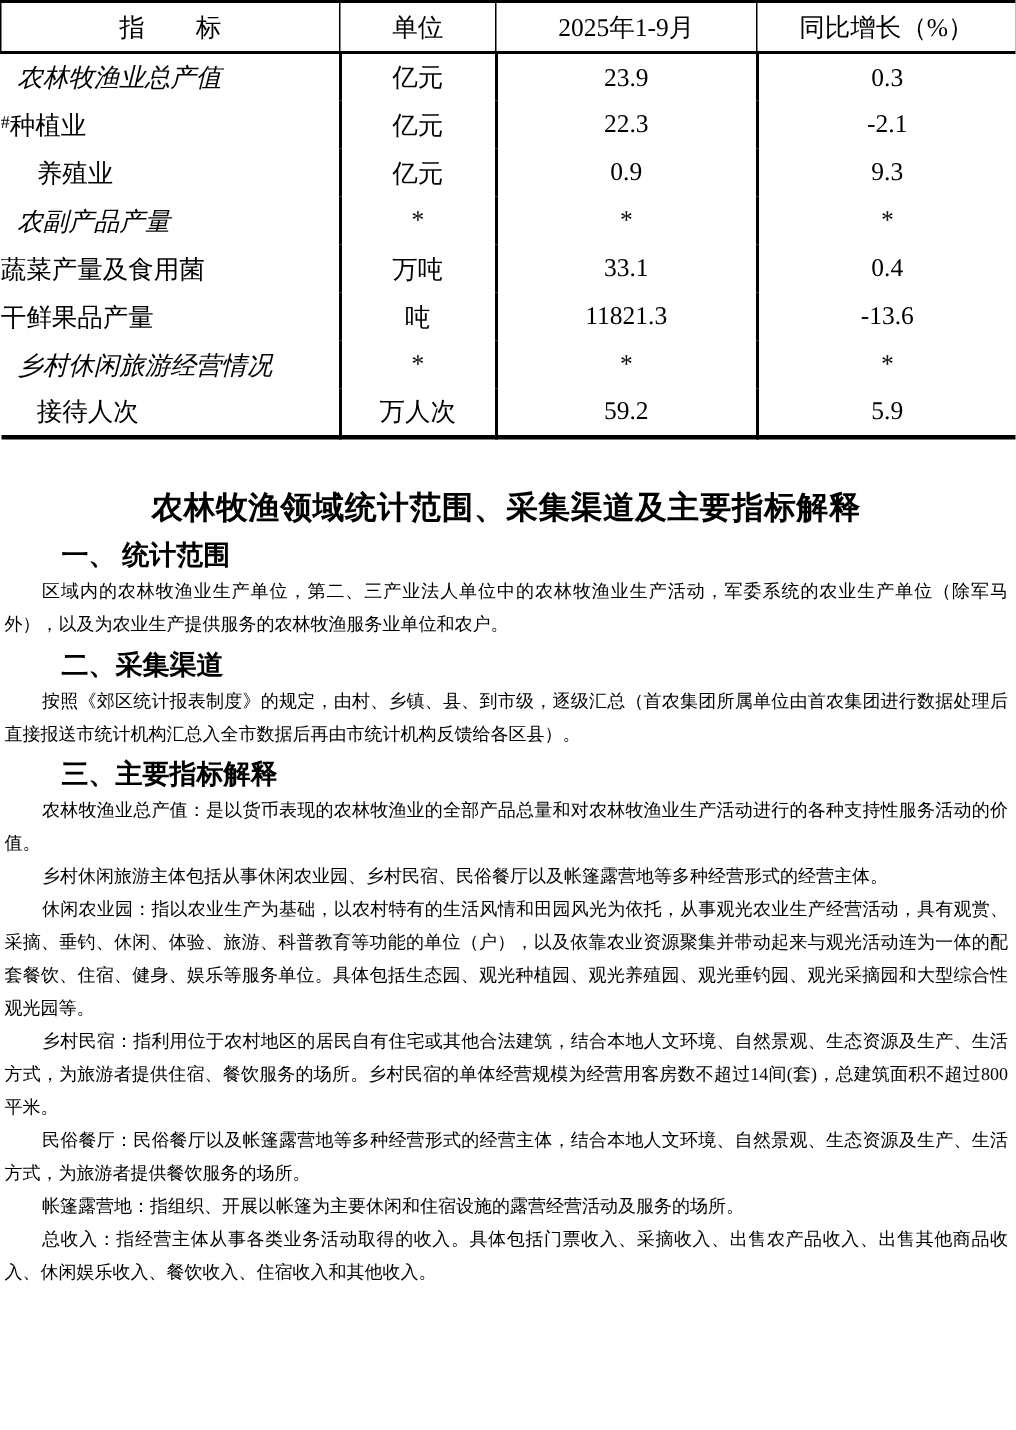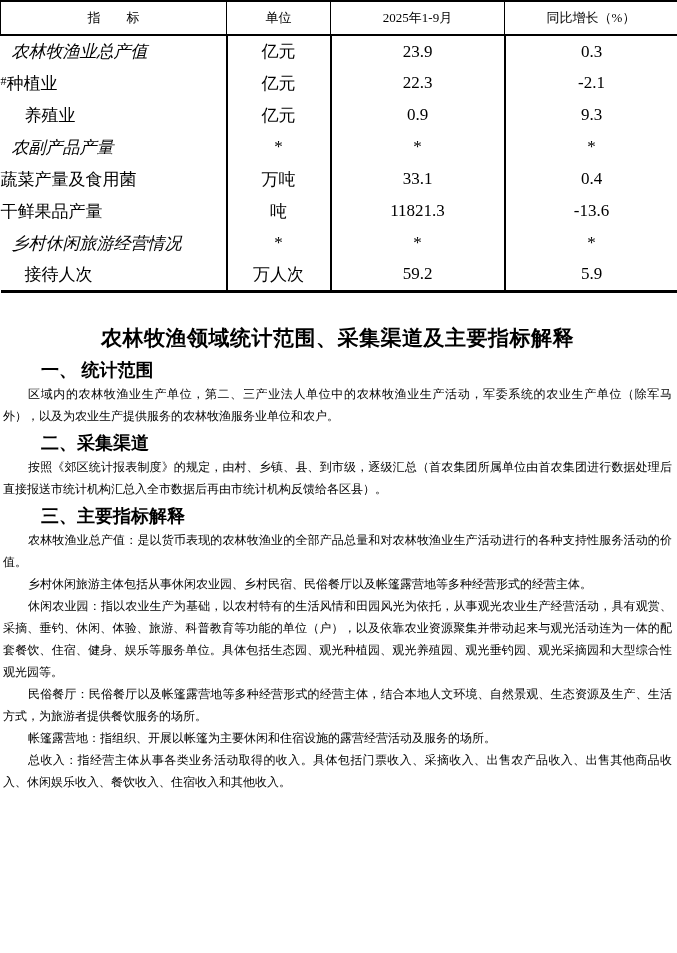--- a/index.html
+++ b/index.html
@@ -27,7 +27,7 @@
   .stat-table th {
     height: 34px;
     font-weight: normal;
-    font-size: 13px;
+    font-size: 17px;
     text-align: center;
     border-bottom: 2px solid #000;
     border-left: 1px solid #000;

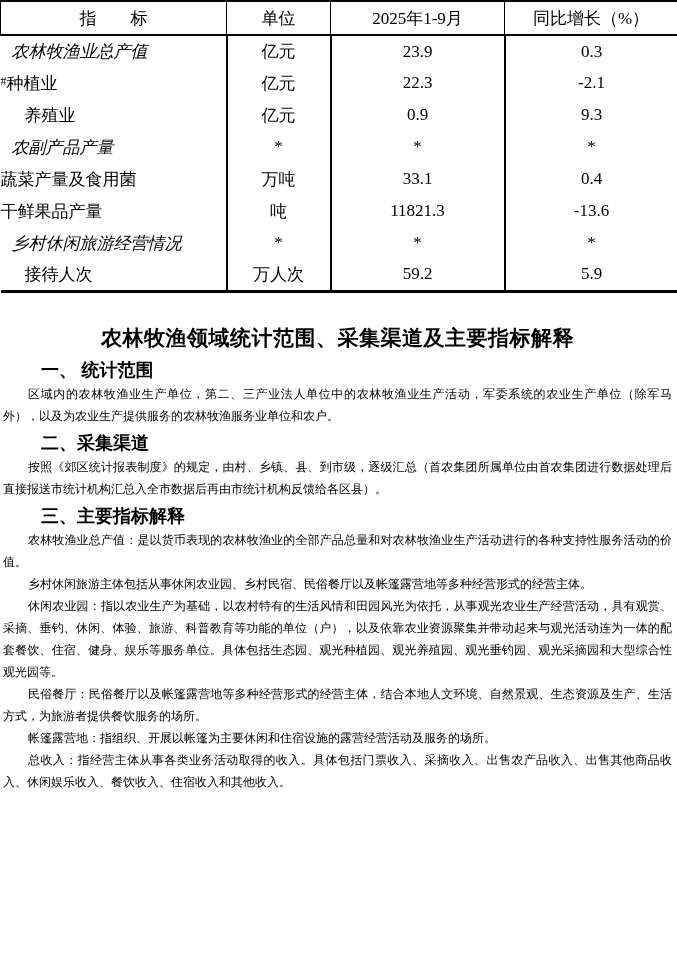--- a/index.html
+++ b/index.html
@@ -154,6 +154,7 @@
       <p>农林牧渔业总产值：是以货币表现的农林牧渔业的全部产品总量和对农林牧渔业生产活动进行的各种支持性服务活动的价值。</p>
       <p>乡村休闲旅游主体包括从事休闲农业园、乡村民宿、民俗餐厅以及帐篷露营地等多种经营形式的经营主体。</p>
       <p>休闲农业园：指以农业生产为基础，以农村特有的生活风情和田园风光为依托，从事观光农业生产经营活动，具有观赏、采摘、垂钓、休闲、体验、旅游、科普教育等功能的单位（户），以及依靠农业资源聚集并带动起来与观光活动连为一体的配套餐饮、住宿、健身、娱乐等服务单位。具体包括生态园、观光种植园、观光养殖园、观光垂钓园、观光采摘园和大型综合性观光园等。</p>
+      <p>乡村民宿：指利用位于农村地区的居民自有住宅或其他合法建筑，结合本地人文环境、自然景观、生态资源及生产、生活方式，为旅游者提供住宿、餐饮服务的场所。乡村民宿的单体经营规模为经营用客房数不超过14间(套)，总建筑面积不超过800平米。</p>
       <p>民俗餐厅：民俗餐厅以及帐篷露营地等多种经营形式的经营主体，结合本地人文环境、自然景观、生态资源及生产、生活方式，为旅游者提供餐饮服务的场所。</p>
       <p>帐篷露营地：指组织、开展以帐篷为主要休闲和住宿设施的露营经营活动及服务的场所。</p>
       <p>总收入：指经营主体从事各类业务活动取得的收入。具体包括门票收入、采摘收入、出售农产品收入、出售其他商品收入、休闲娱乐收入、餐饮收入、住宿收入和其他收入。</p>

